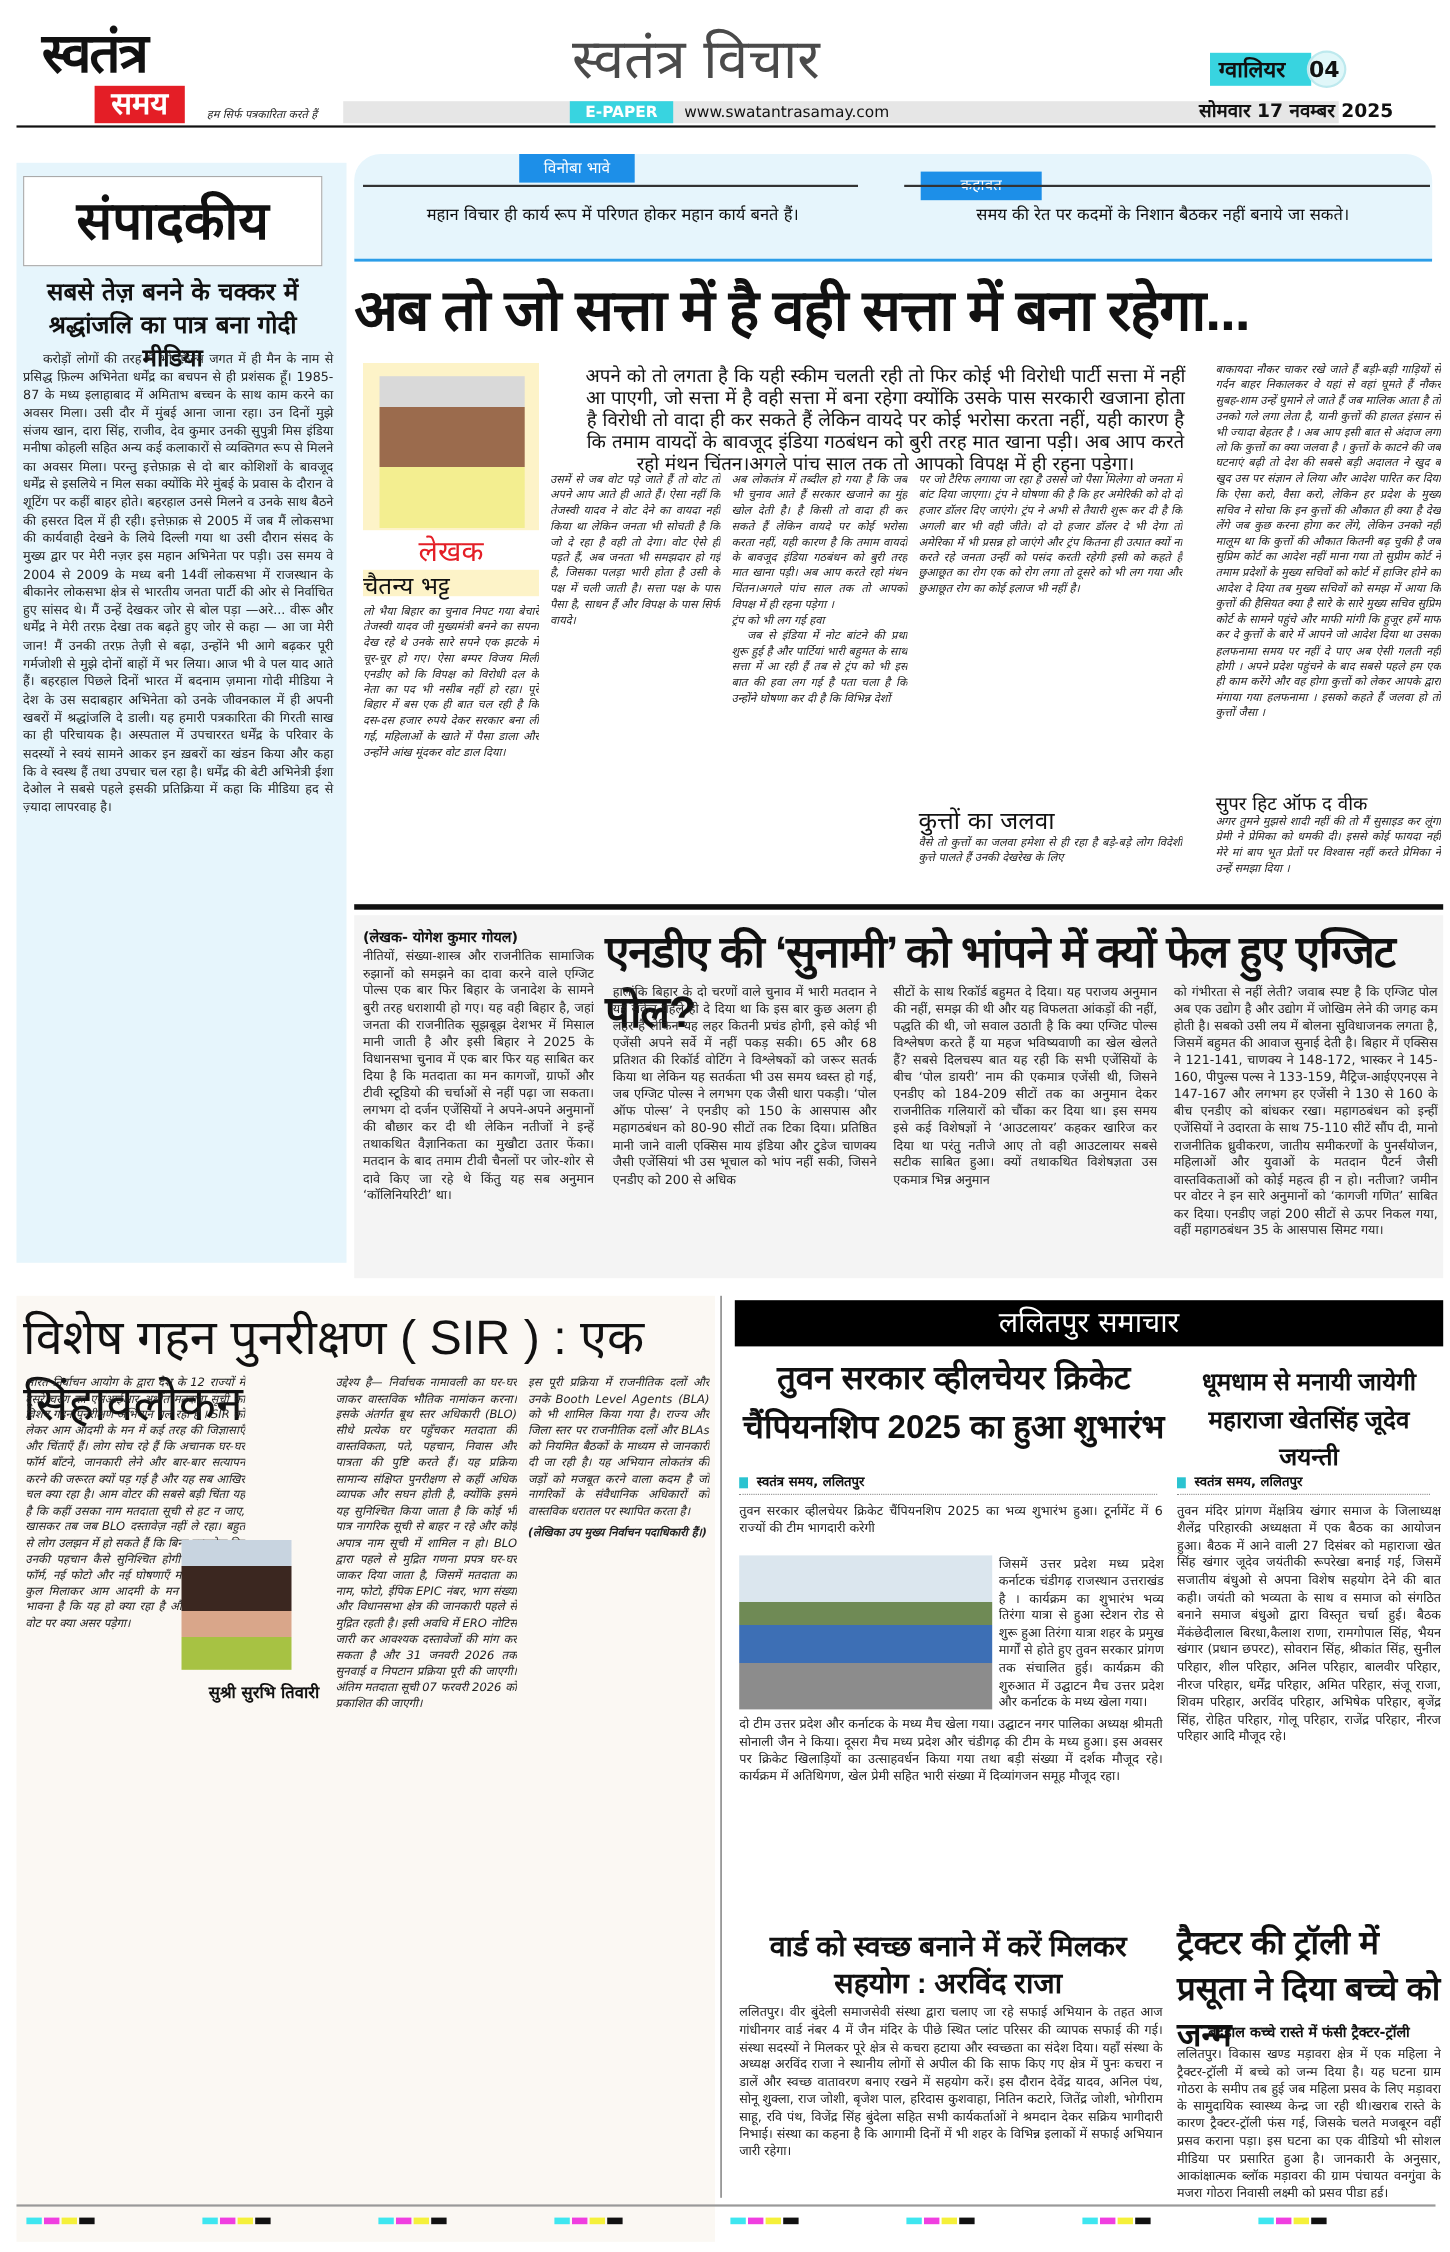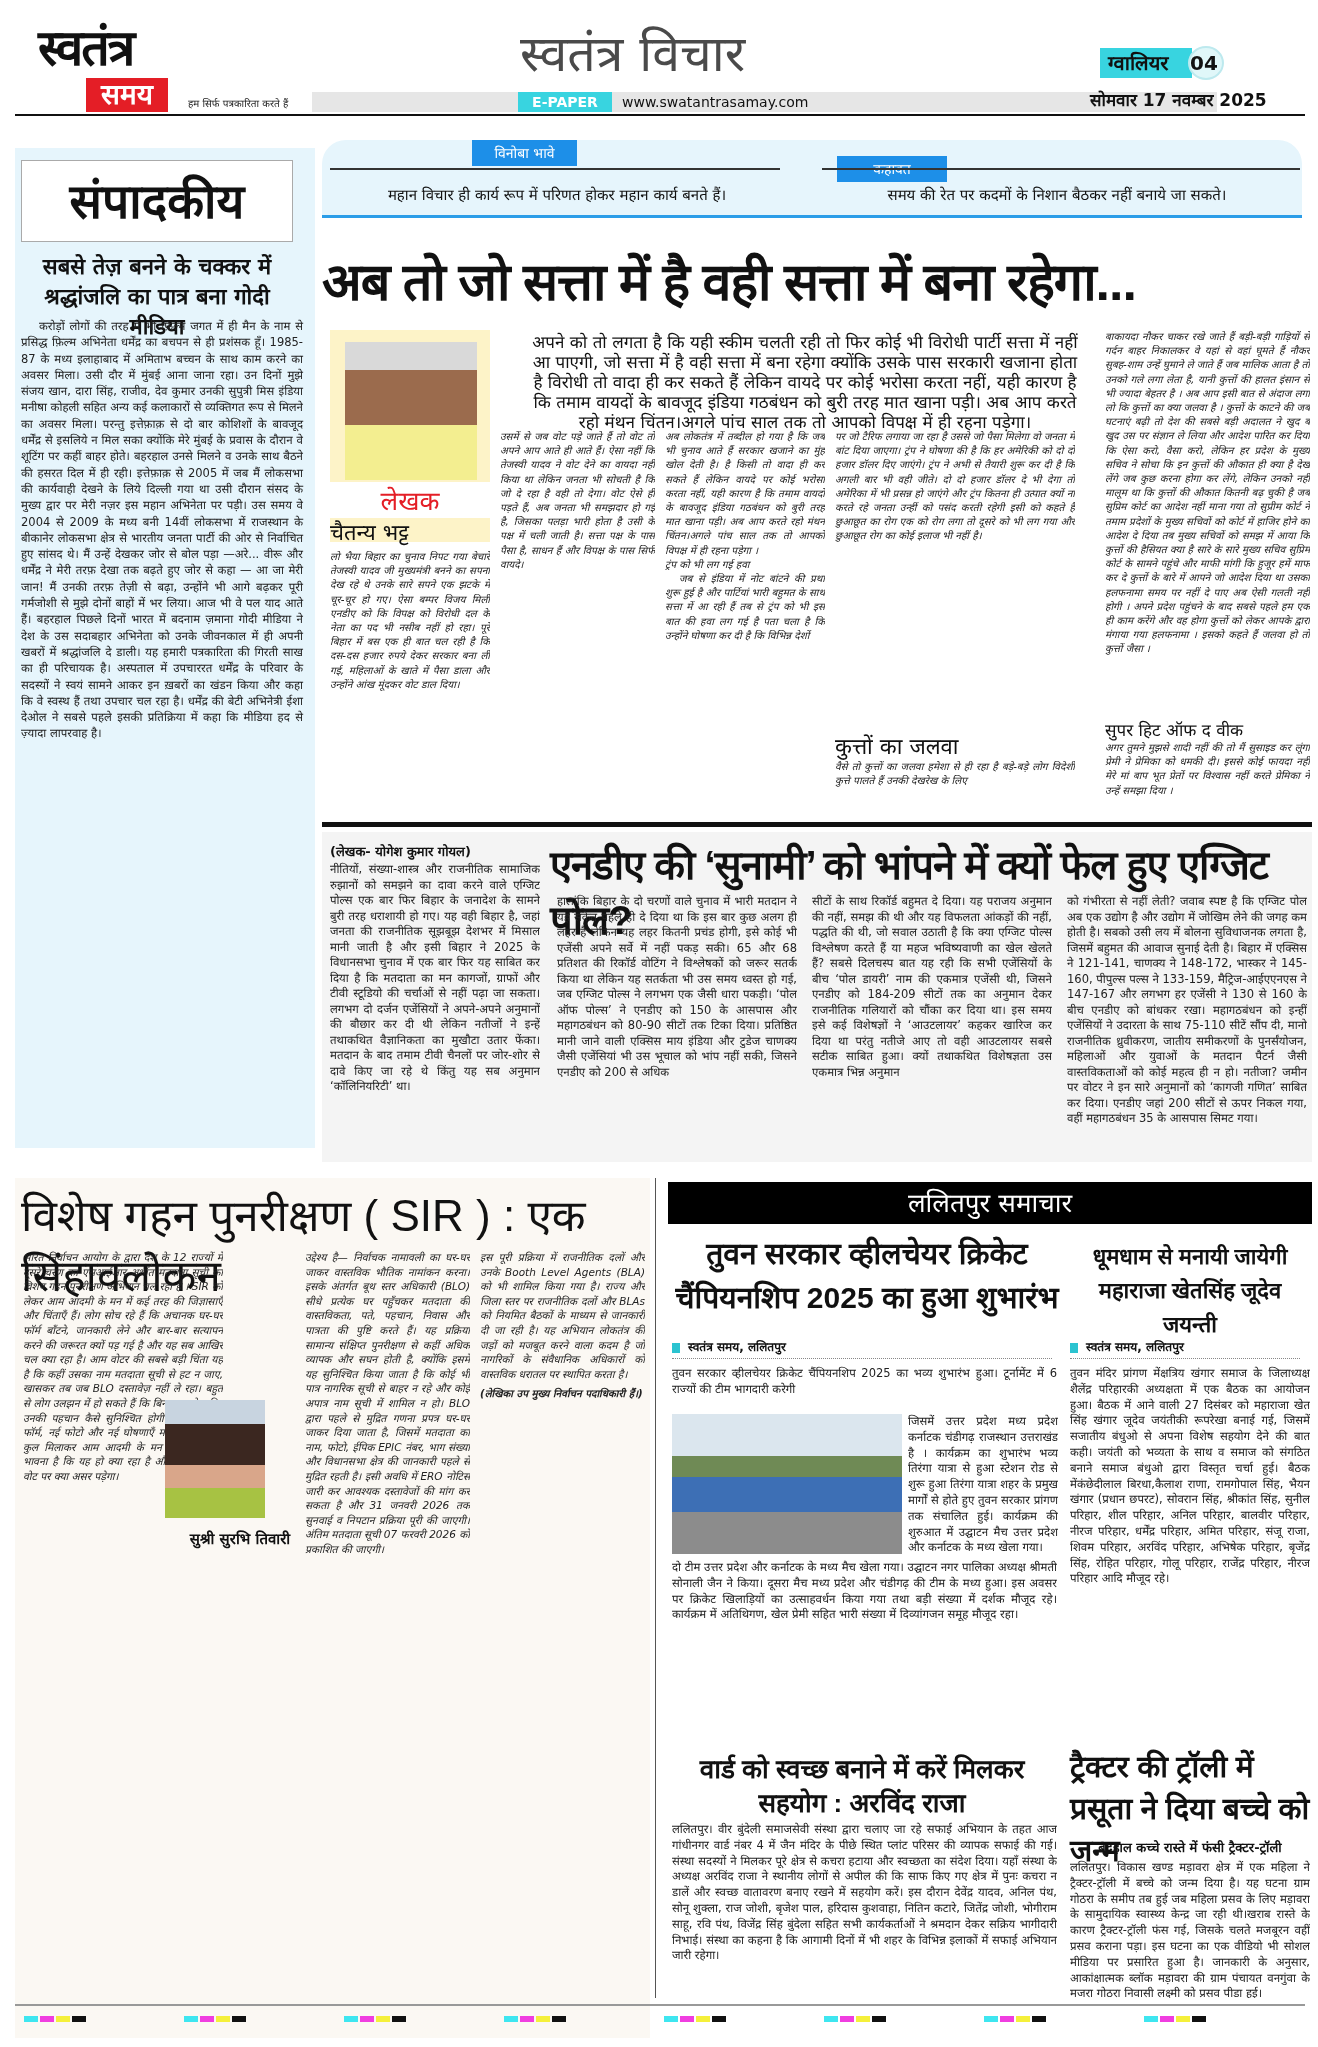--- a/index.html
+++ b/index.html
@@ -9,7 +9,7 @@
   #mast{left:0;top:0;width:1318px;height:140px}
   .logo-top{left:38px;top:12px;font-size:50px;font-weight:900;letter-spacing:-2px}
   .logo-red{left:86px;top:78px;width:82px;height:34px;background:#e41e26;color:#fff;font-weight:900;font-size:28px;text-align:center;line-height:34px}
-  .tagline{left:188px;top:96px;font-size:10px;color:#222}
+  .tagline{left:188px;top:96px;font-size:10px;font-style:italic;color:#222}
   .mast-title{left:520px;top:18px;font-size:50px;color:#4a4a4a}
   .mast-bar{left:312px;top:92px;width:905px;height:20px;background:#e6e6e6}
   .epaper{left:518px;top:92px;width:94px;height:20px;background:#38d4e0;color:#fff;font-weight:bold;font-size:14px;text-align:center;line-height:20px}

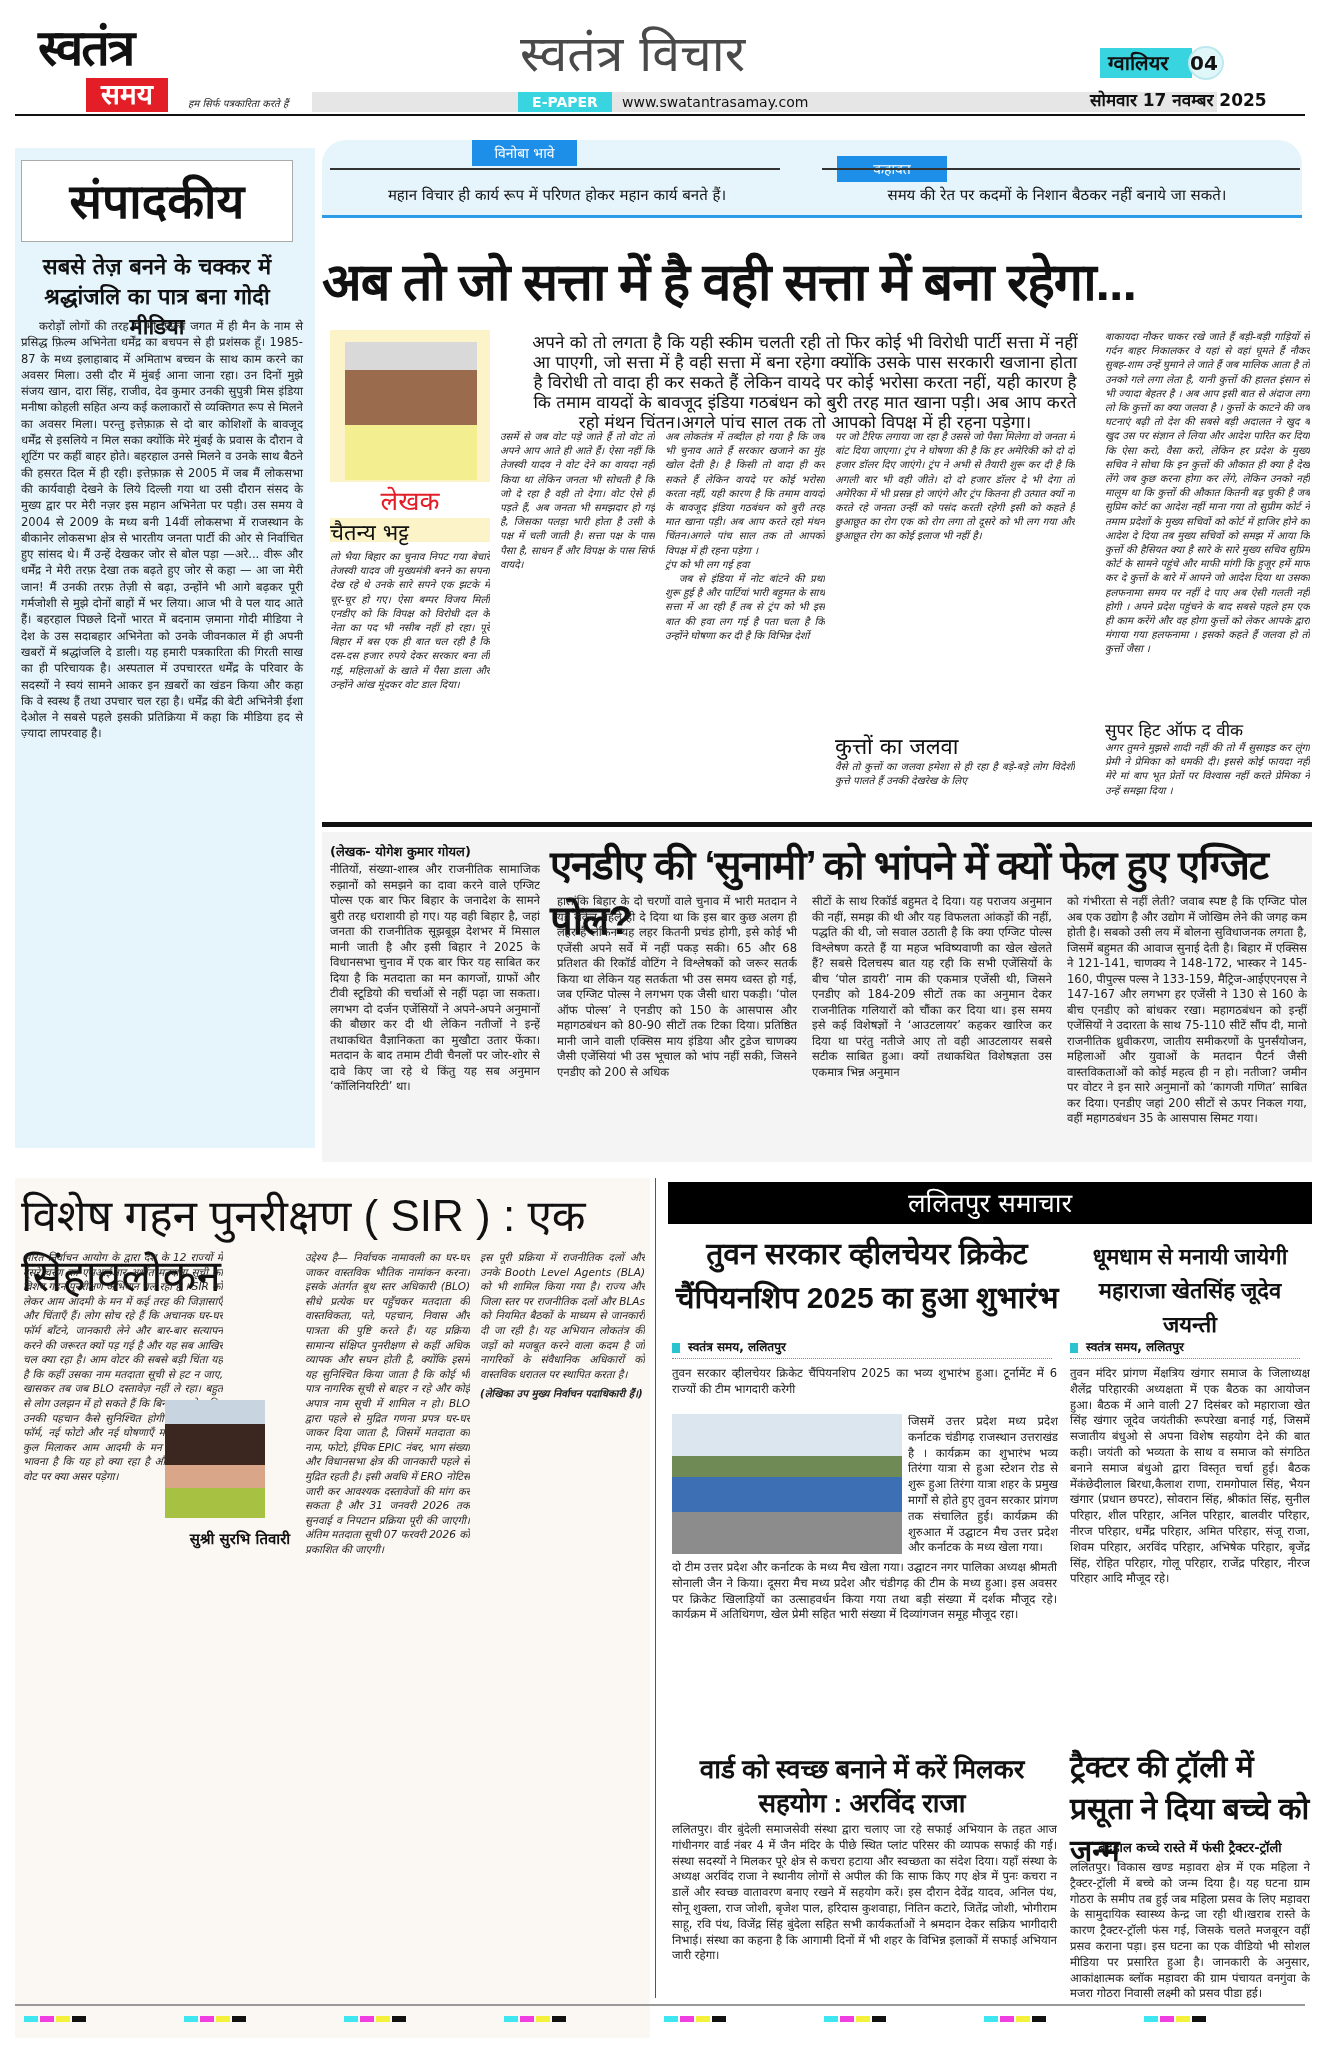--- a/index.html
+++ b/index.html
@@ -24,7 +24,7 @@
   .ed-head{left:20px;top:104px;width:272px;font-size:22px;font-weight:900;text-align:center;line-height:30px}
   .ed-body{left:20px;top:170px;width:272px;font-size:11.5px;line-height:16.3px;text-align:justify;text-indent:18px;color:#222}
   
-  #quotes{left:322px;top:140px;width:980px;height:78px;background:#e6f5fc;border-radius:24px 24px 0 0;border-bottom:3px solid #2b9de8}
+  #quotes{left:322px;top:140px;width:980px;height:98px;background:#e6f5fc;border-radius:24px 24px 0 0;border-bottom:3px solid #2b9de8}
   .q-tag{height:26px;background:#1d8fe8;color:#fff;font-size:14px;text-align:center;line-height:26px}
   .q-line{height:2px;background:#333}
   .q-text{font-size:15px;text-align:center}

